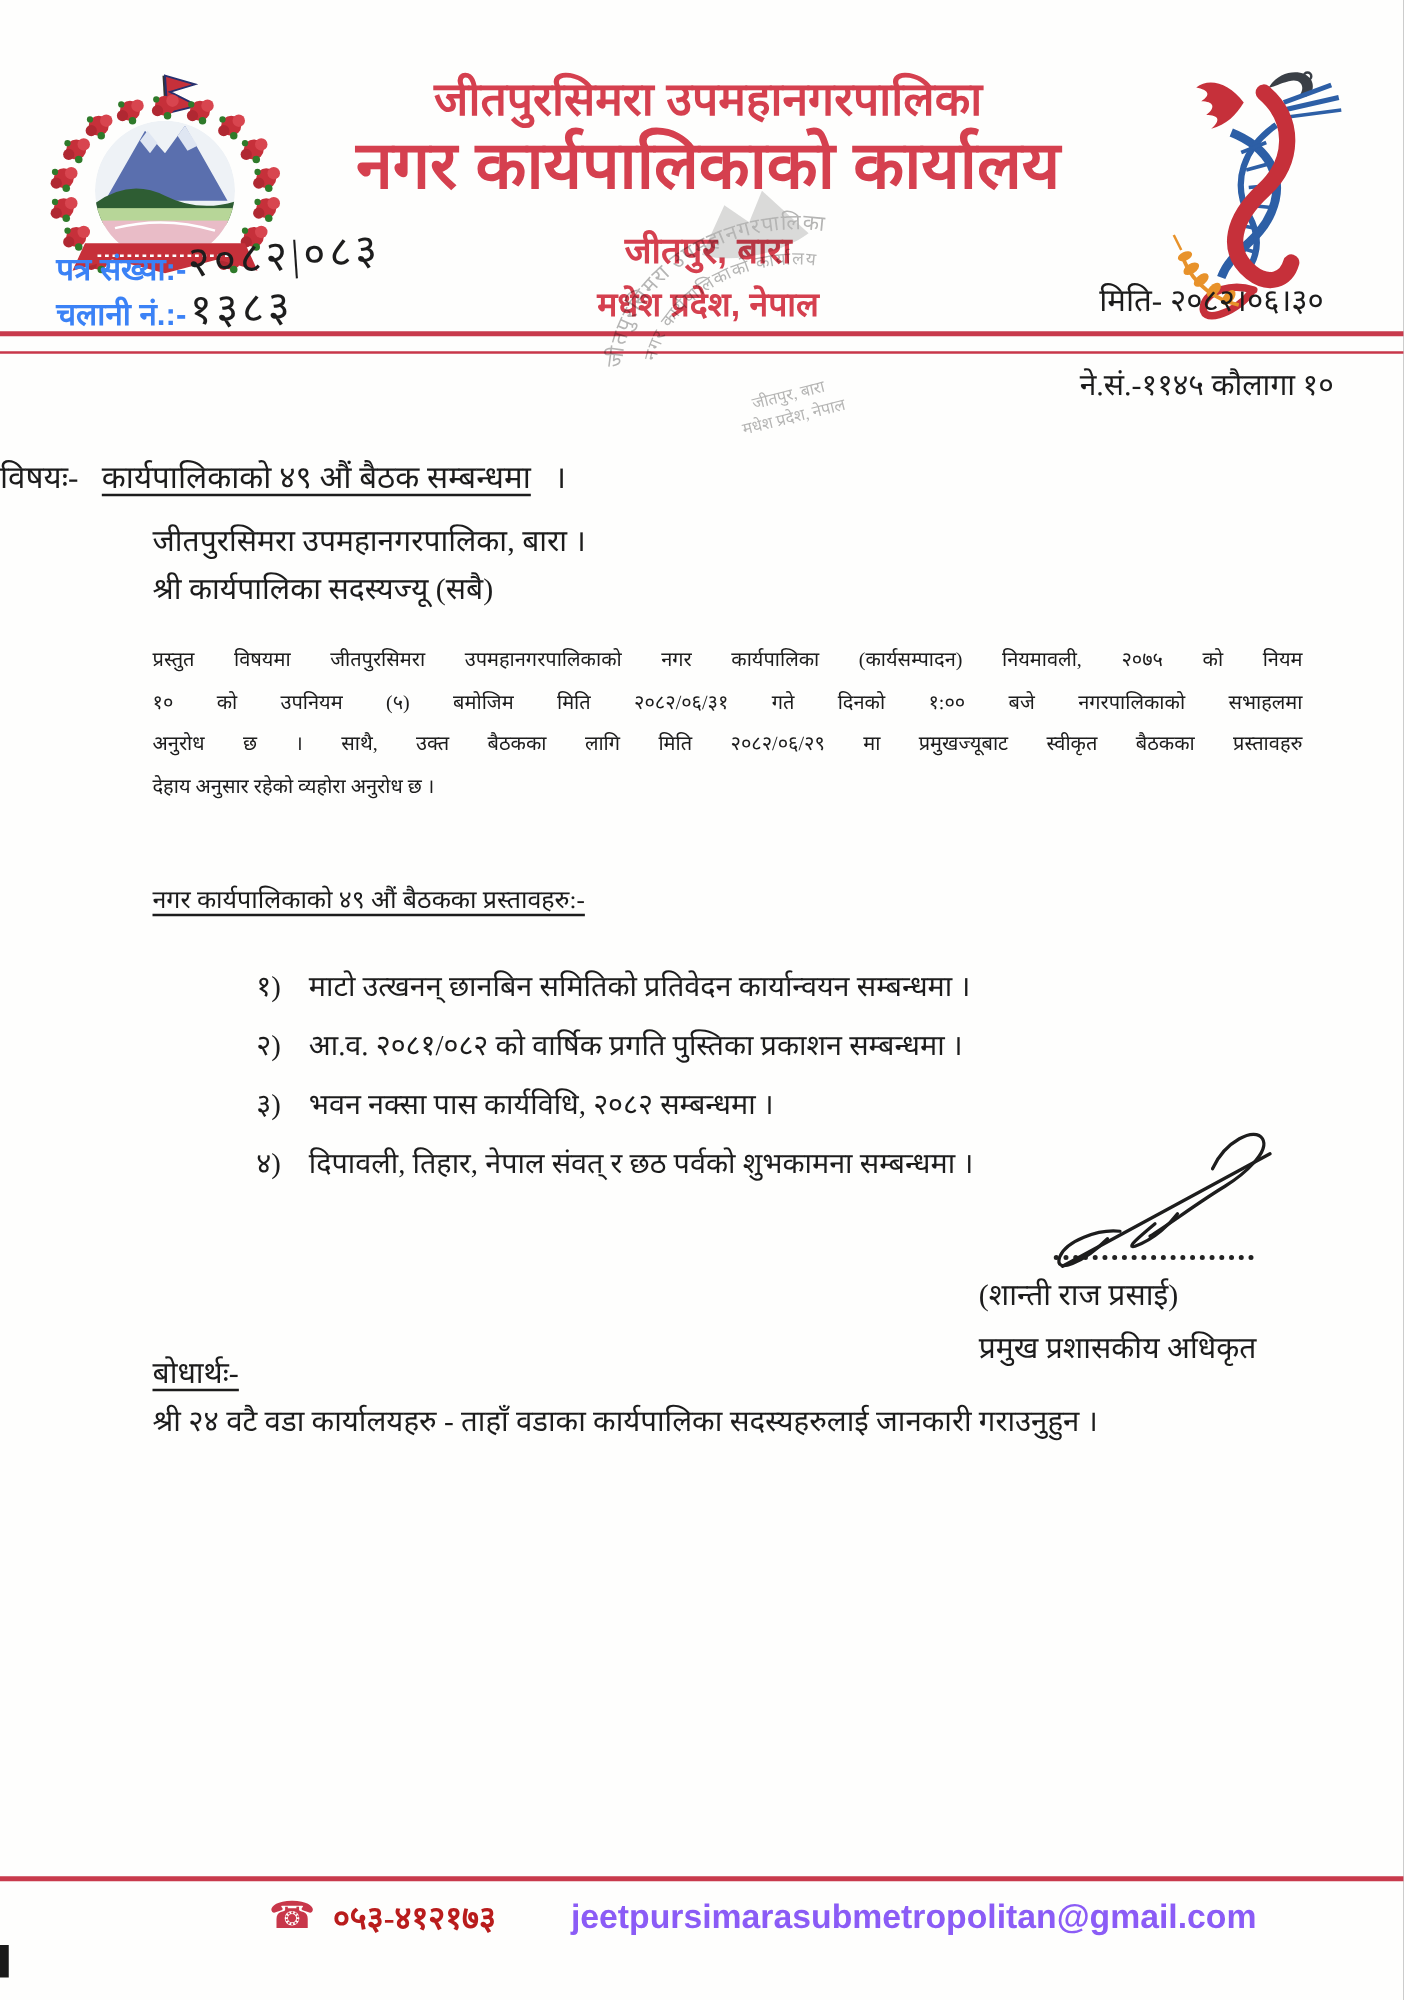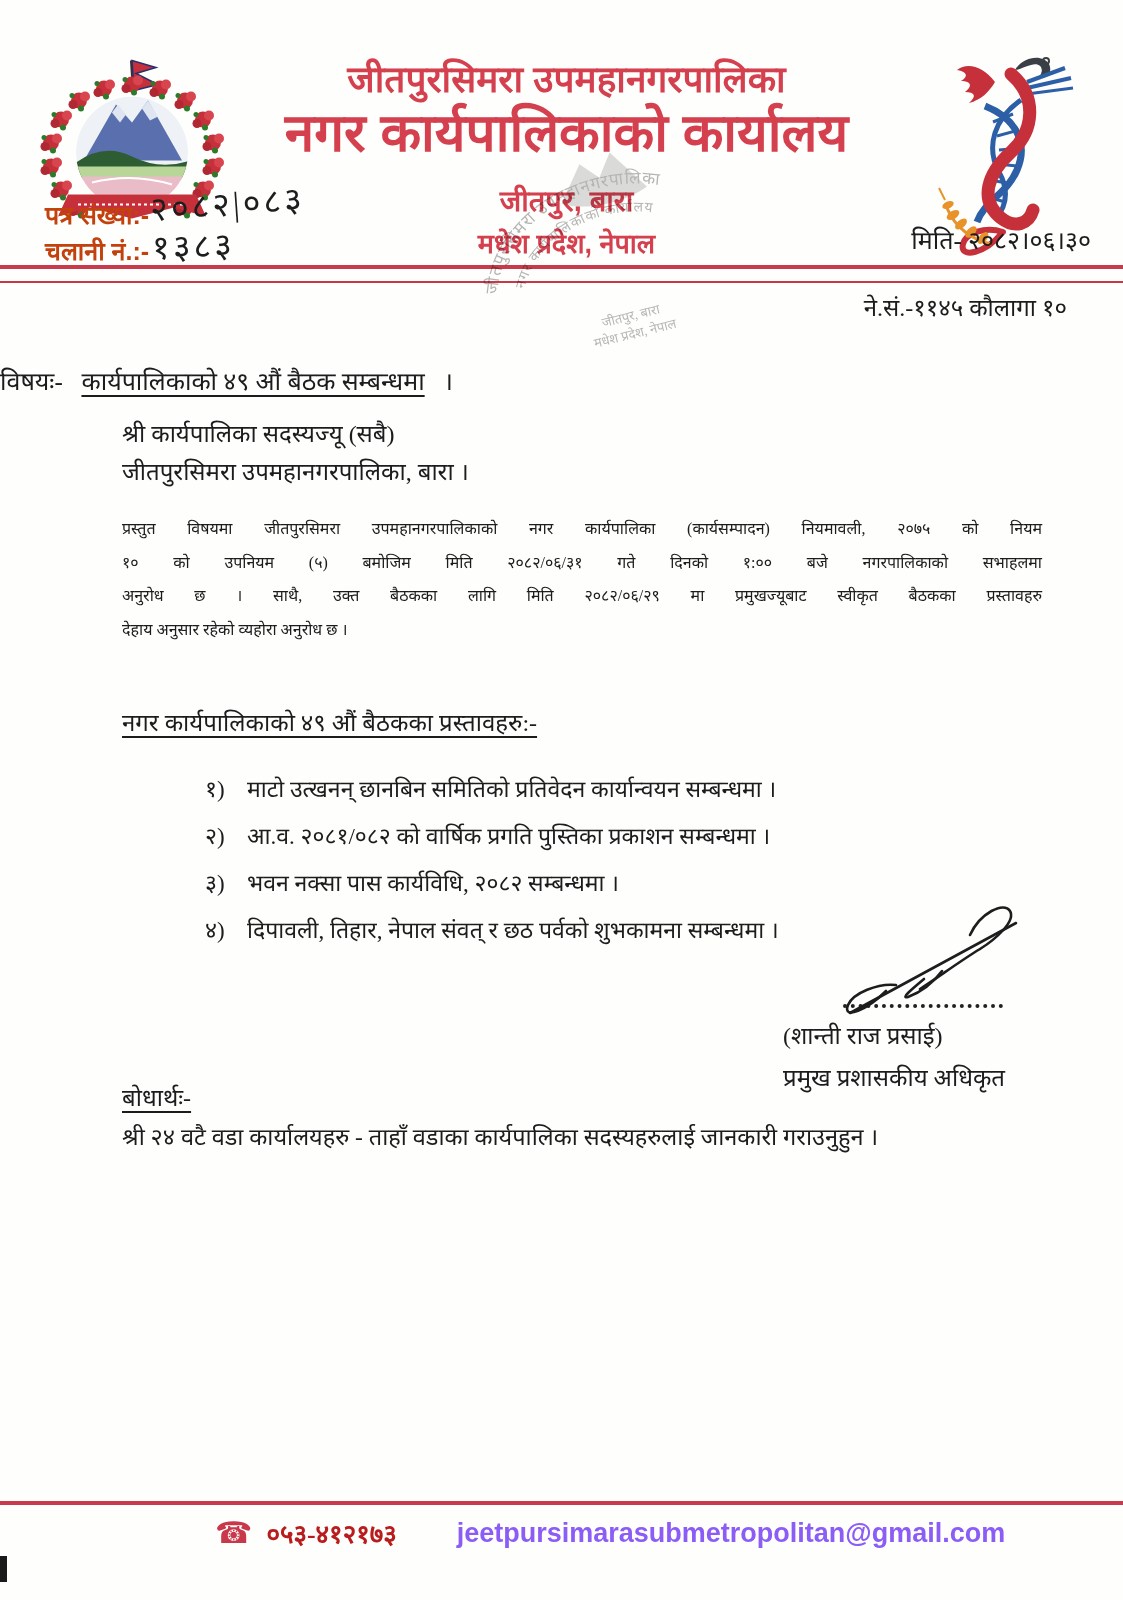--- a/index.html
+++ b/index.html
@@ -24,7 +24,7 @@
   .place{font-size:29px;font-weight:bold;color:#d5404f;margin-top:22px;line-height:1.1;}
   .province{font-size:27px;font-weight:bold;color:#d5404f;margin-top:6px;}
   .stamp{left:452px;top:126px;width:330px;height:250px;z-index:3;mix-blend-mode:multiply;opacity:.8;}
-  .refrow{left:45px;font-size:25px;font-weight:bold;color:#c2410c;z-index:2;}
+  .refrow{left:45px;font-size:25px;font-weight:bold;color:#3b82f6;z-index:2;}
   .hand{font-family:"Liberation Serif",serif;color:#1d1d1d;font-size:34px;letter-spacing:3px;z-index:4;}
   .miti{right:32px;top:222px;font-size:25px;}
   .rule-top{left:0;right:0;top:265px;height:12px;border-top:4px solid #c83a4c;border-bottom:2px solid #c8374a;}

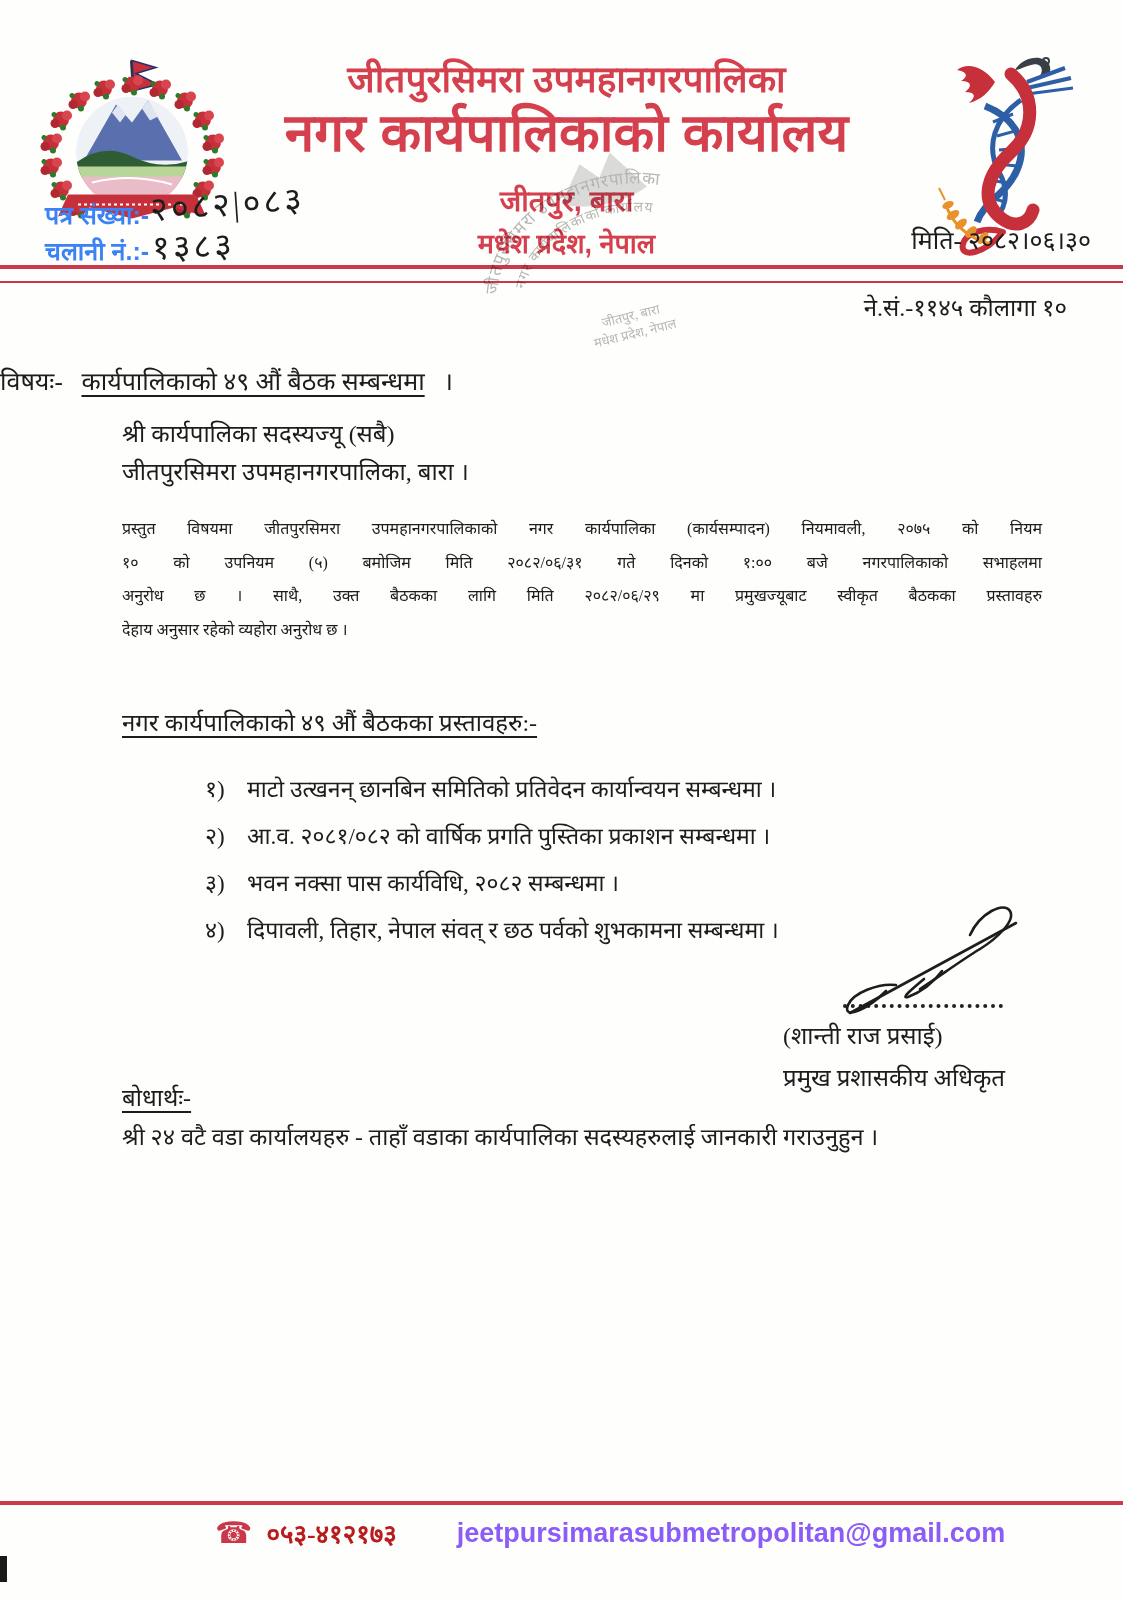--- a/index.html
+++ b/index.html
@@ -26,7 +26,7 @@
   .stamp{left:452px;top:126px;width:330px;height:250px;z-index:3;mix-blend-mode:multiply;opacity:.8;}
   .refrow{left:45px;font-size:25px;font-weight:bold;color:#3b82f6;z-index:2;}
   .hand{font-family:"Liberation Serif",serif;color:#1d1d1d;font-size:34px;letter-spacing:3px;z-index:4;}
-  .miti{right:32px;top:222px;font-size:25px;}
+  .miti{right:64px;top:222px;font-size:25px;}
   .rule-top{left:0;right:0;top:265px;height:12px;border-top:4px solid #c83a4c;border-bottom:2px solid #c8374a;}
   .nesam{right:56px;top:290px;font-size:24px;}
 

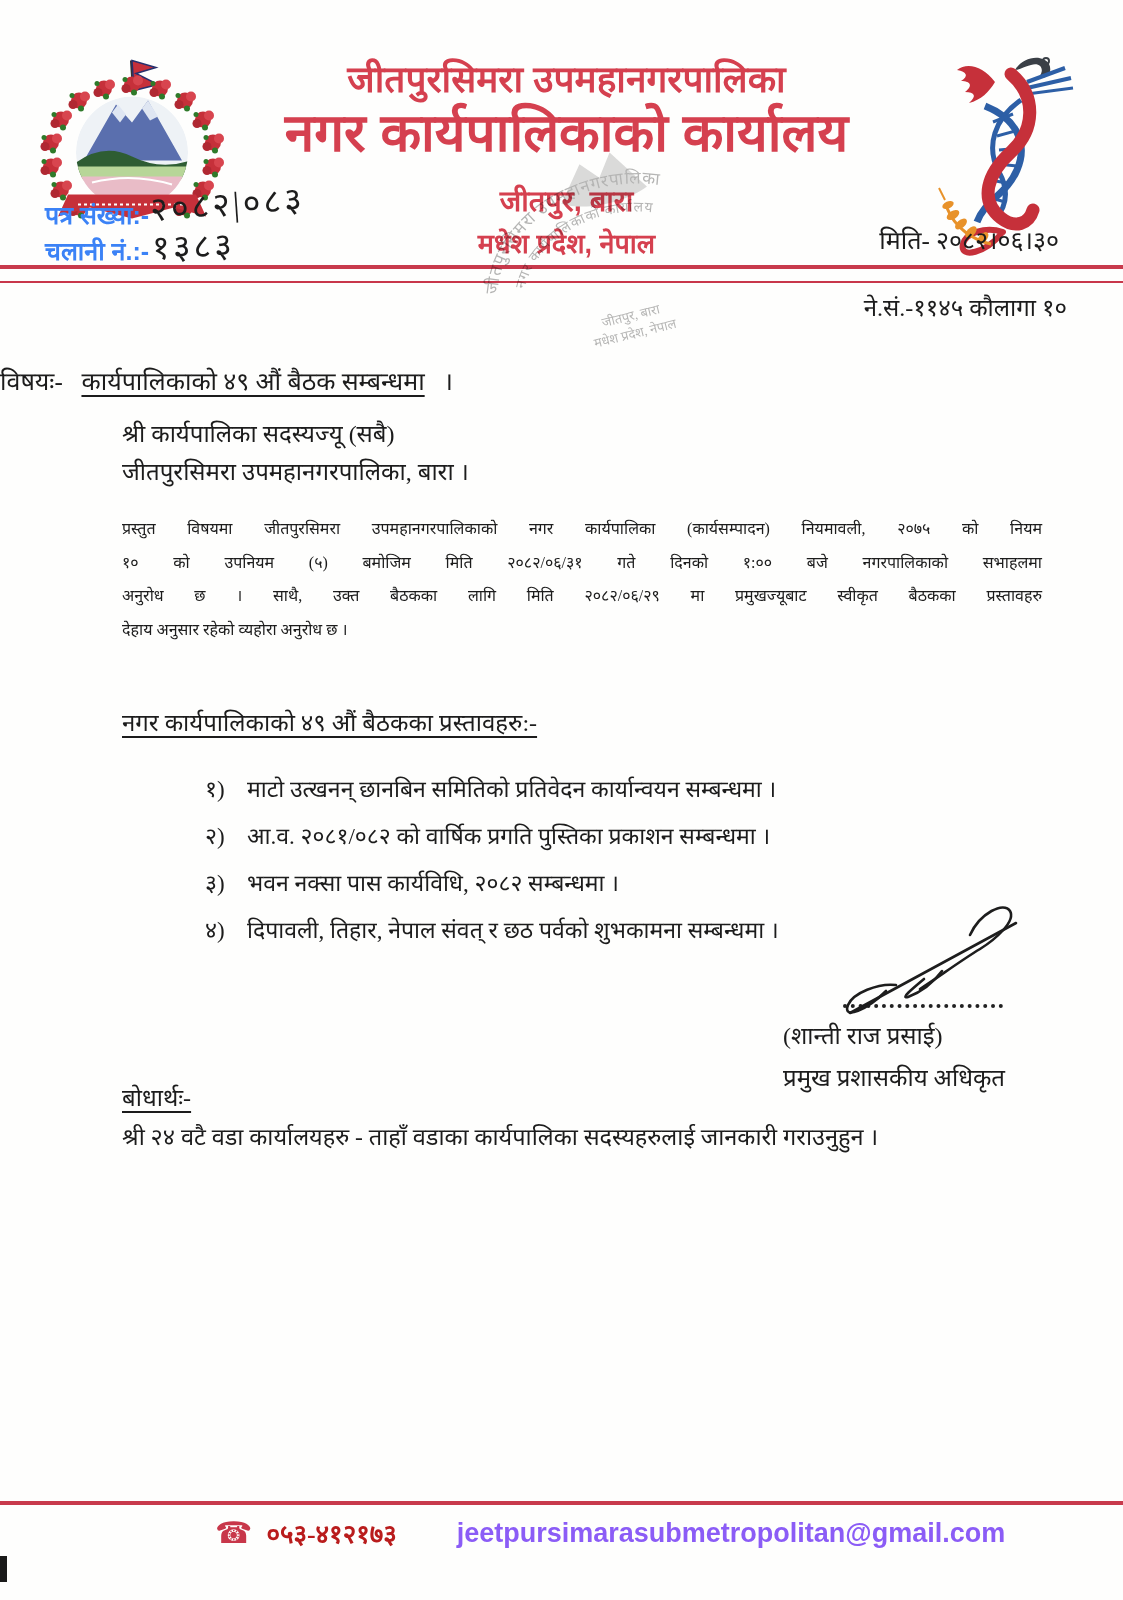--- a/index.html
+++ b/index.html
@@ -188,8 +188,8 @@
   </div>
 
   <div class="abs addressee">
+    <div>जीतपुरसिमरा उपमहानगरपालिका, बारा ।</div>
     <div>श्री कार्यपालिका सदस्यज्यू (सबै)</div>
-    <div>जीतपुरसिमरा उपमहानगरपालिका, बारा ।</div>
   </div>
 
   <div class="abs bodytext" id="body-para">

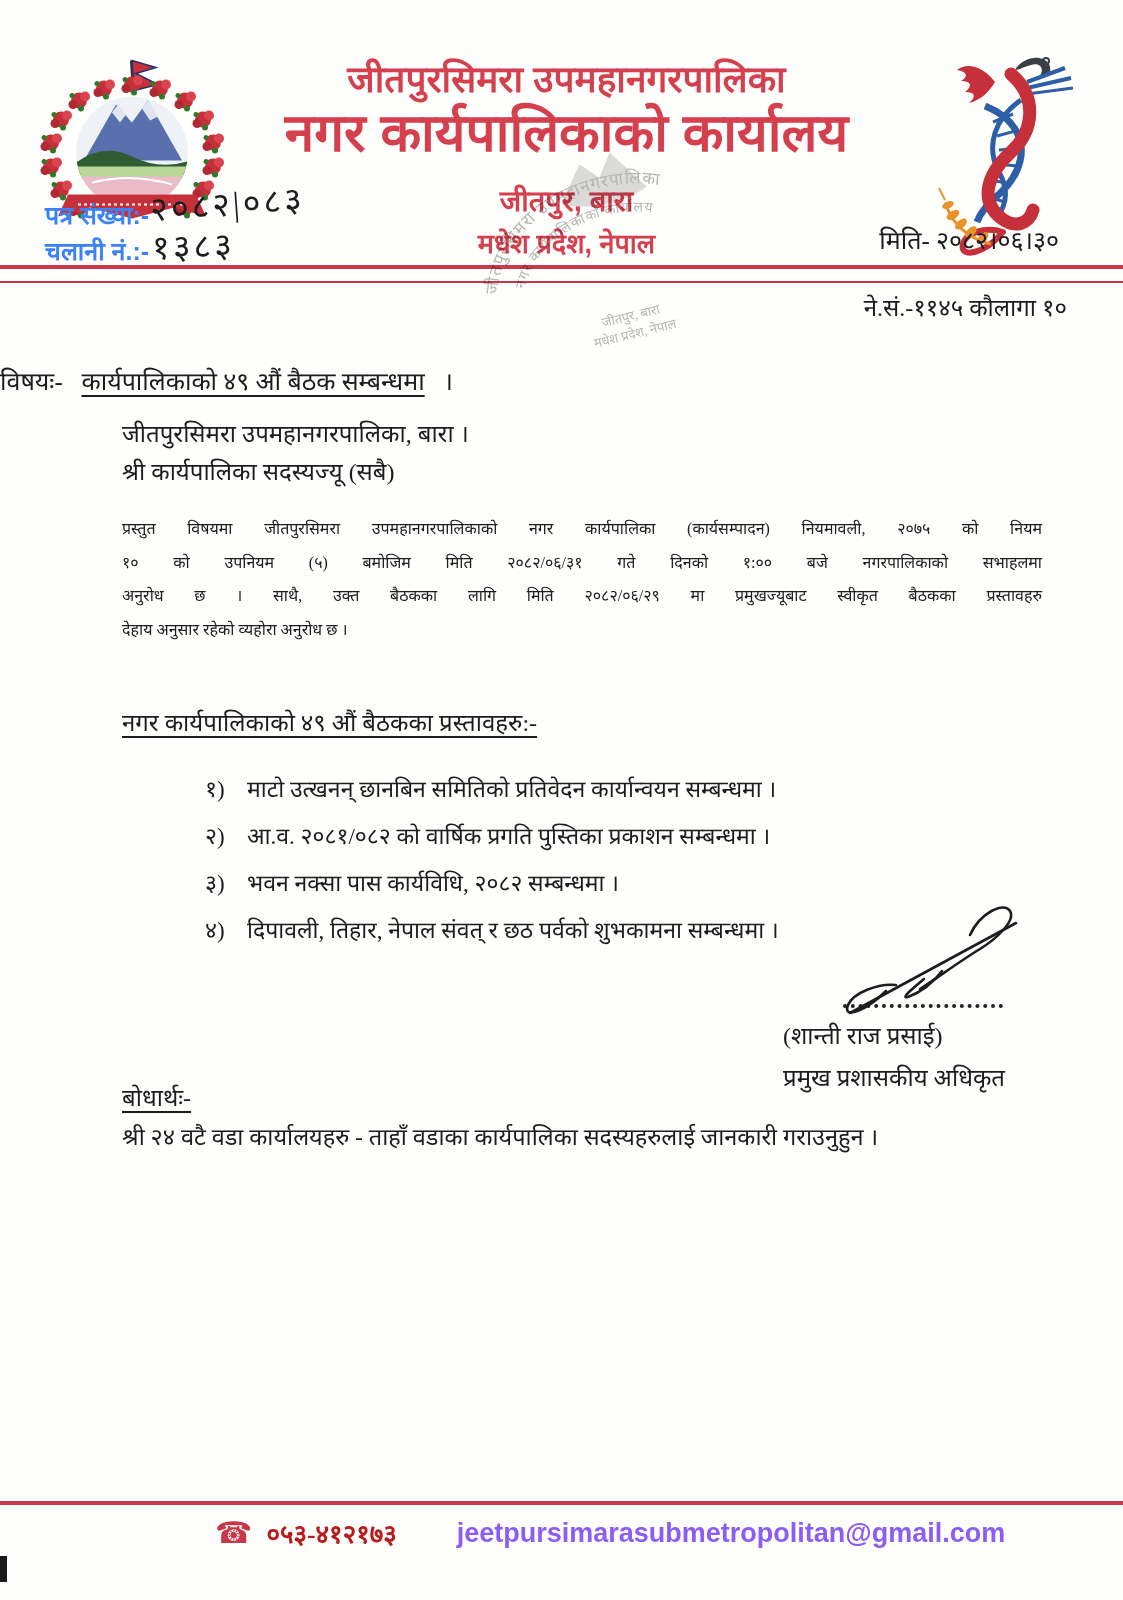--- a/index.html
+++ b/index.html
@@ -37,7 +37,7 @@
   .bodytext{left:122px;width:920px;top:512px;font-size:16px;line-height:33.5px;}
   .bodytext .jl{text-align:justify;text-align-last:justify;}
   .bodytext div:last-child{text-align-last:left;}
-  .prop-head{left:122px;top:705px;font-size:24px;text-decoration:underline;text-underline-offset:5px;}
+  .prop-head{left:122px;top:705px;font-size:20px;text-decoration:underline;text-underline-offset:5px;}
   .prop-list{left:205px;top:772px;font-size:23px;}
   .prop-item{display:flex;margin-bottom:15px;}
   .prop-num{width:42px;flex:none;}

